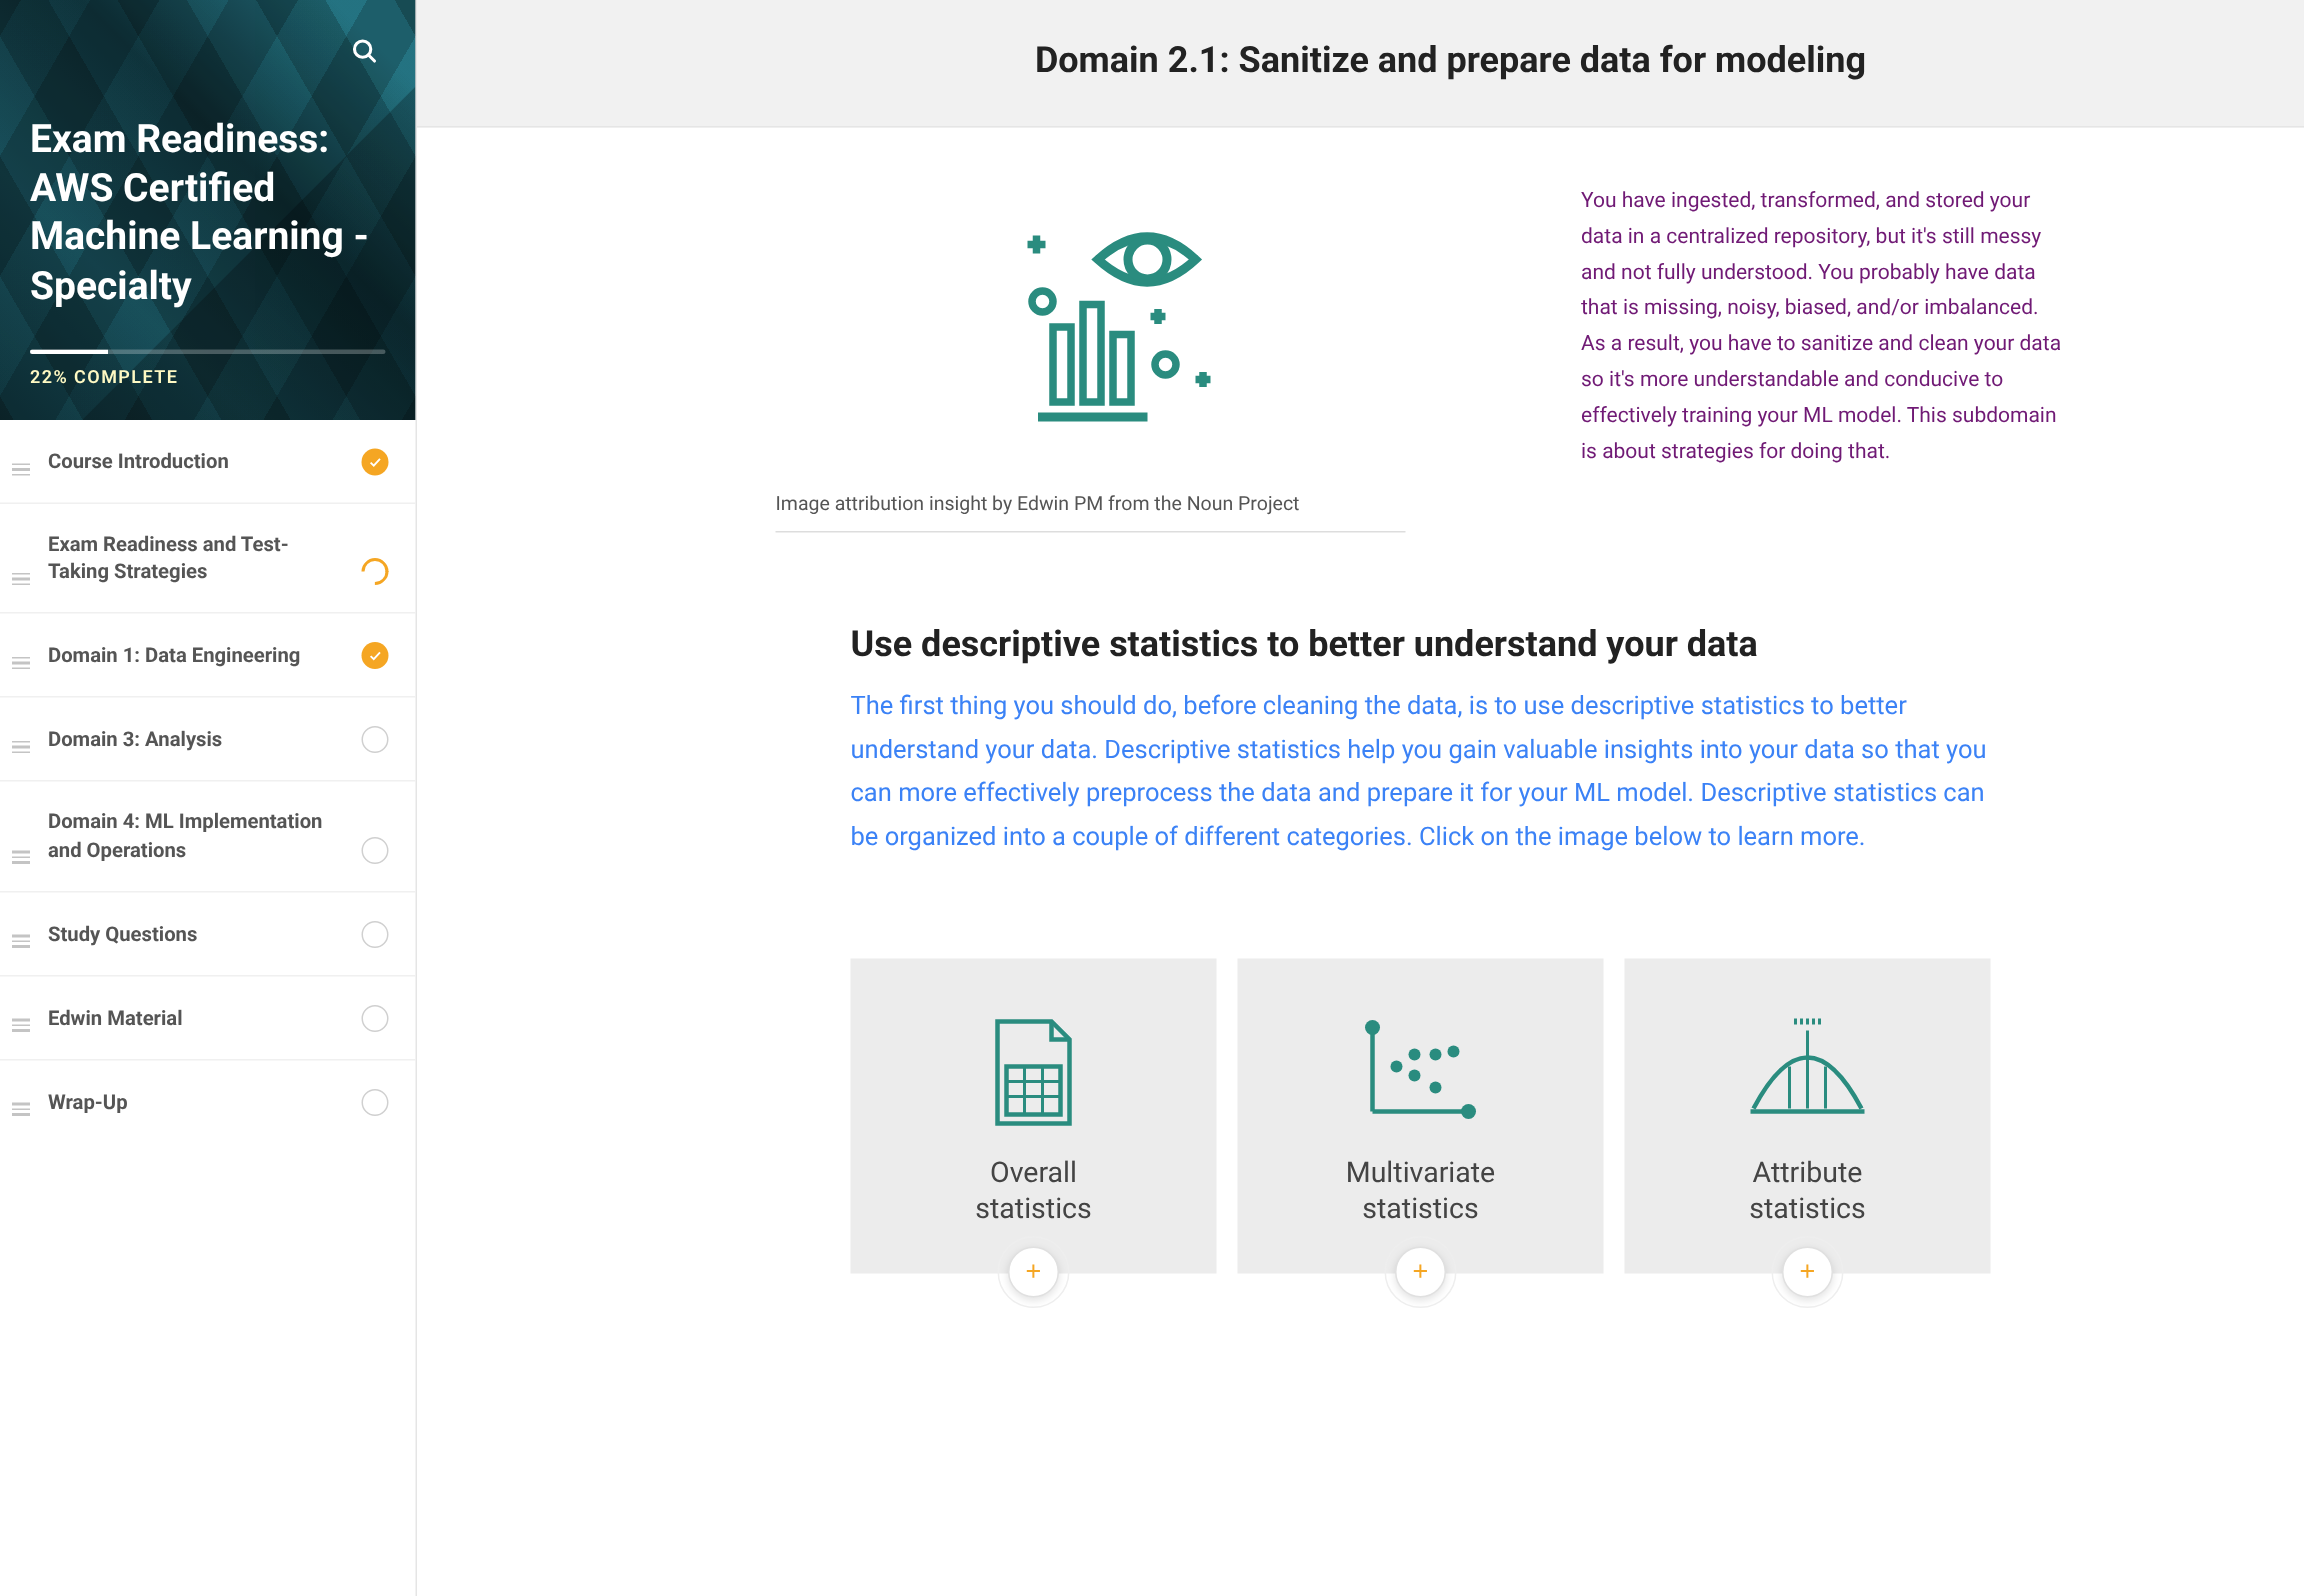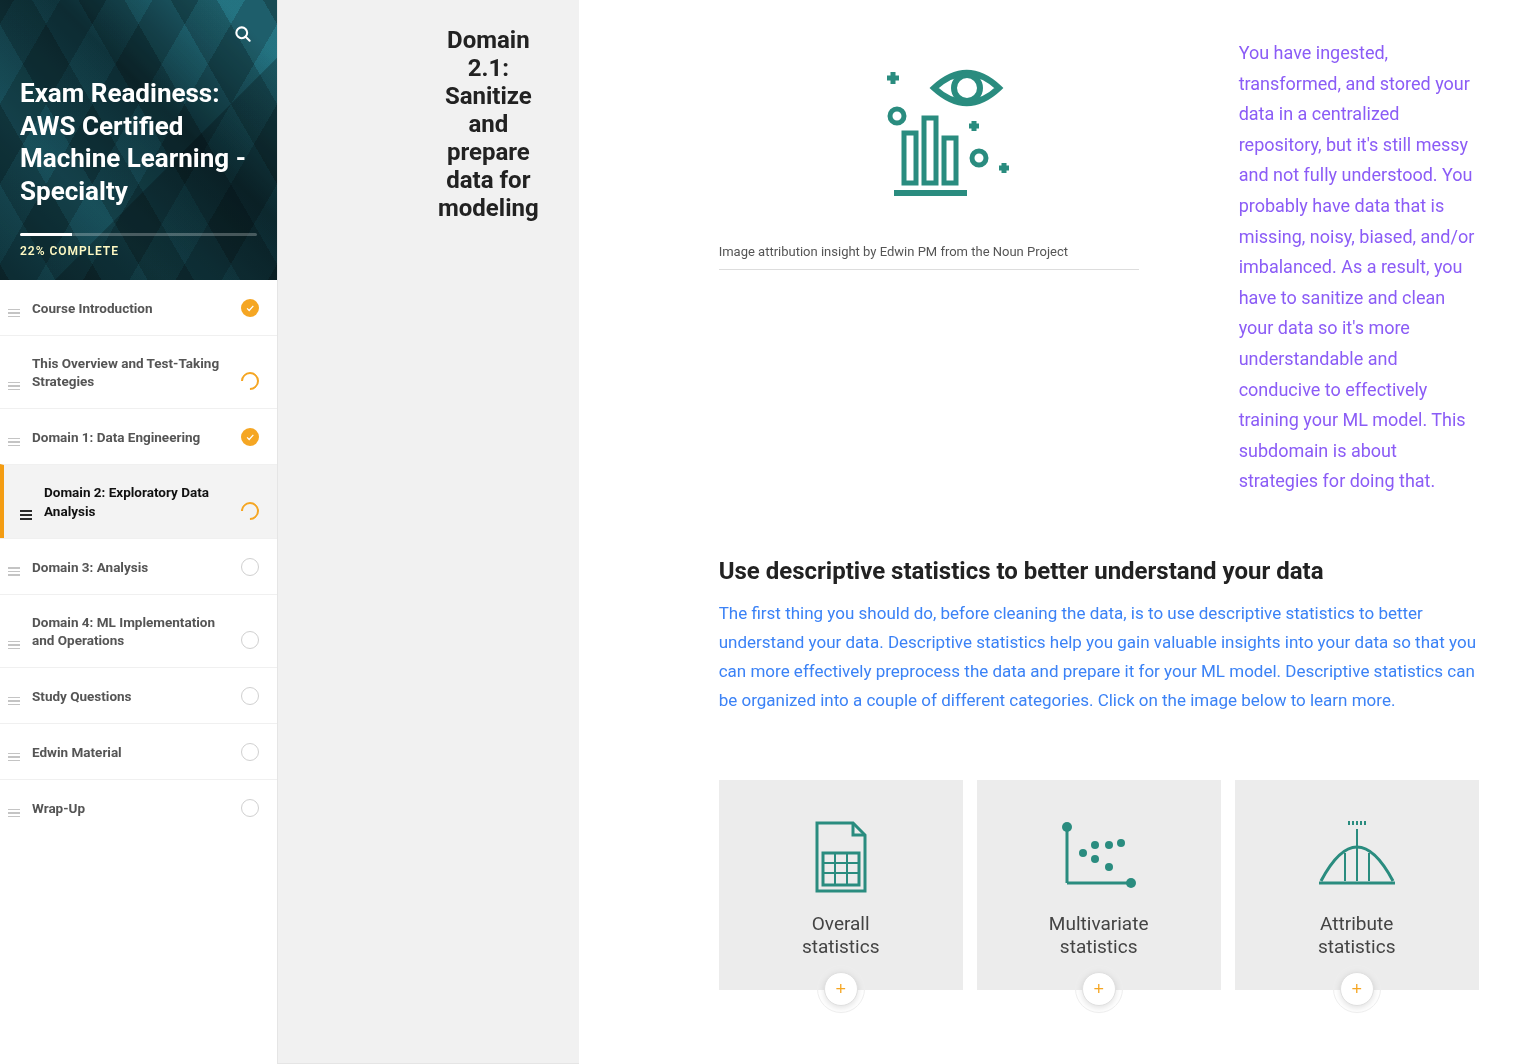--- a/index.html
+++ b/index.html
@@ -93,7 +93,7 @@
   }
 
   
-  .main { flex:1; display:flex; flex-direction:row; height:100vh; overflow-y:auto; background:#fff; }
+  .main { flex:1; display:flex; flex-direction:column; height:100vh; overflow-y:auto; background:#fff; }
   .page-header {
     background:#f1f1f1;
     padding:26px 40px 30px 40px;

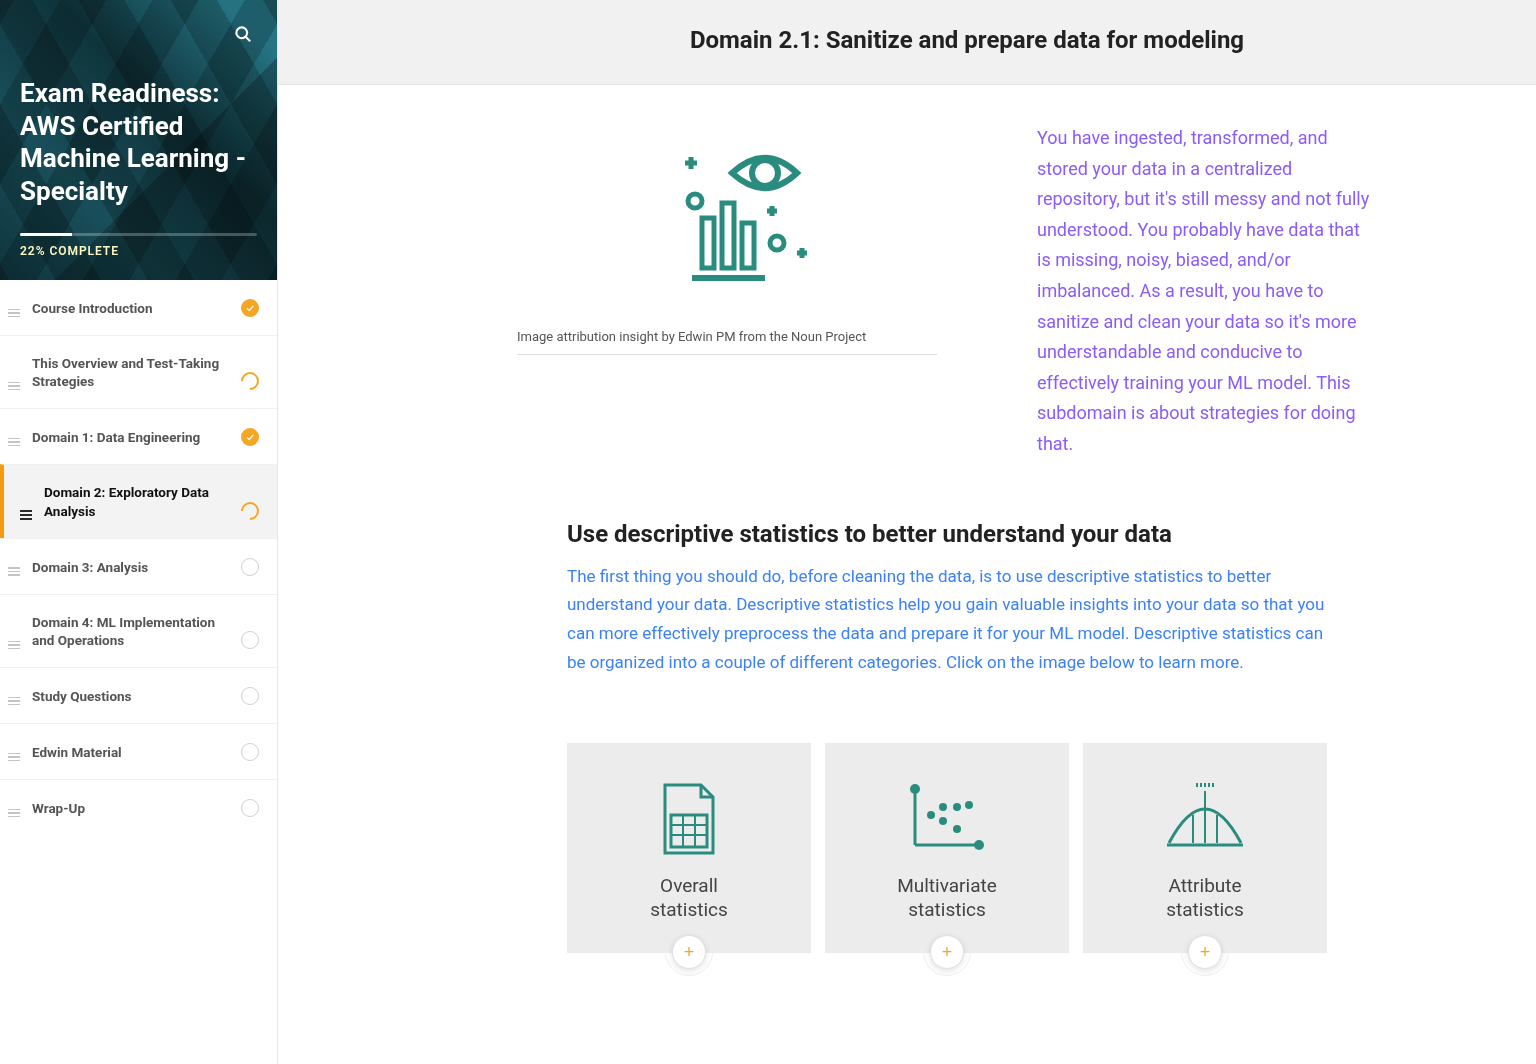--- a/index.html
+++ b/index.html
@@ -110,7 +110,7 @@
     border-bottom:1px solid #ddd;
     max-width:420px;
   }
-  .intro-text { flex:1; font-size:18px; line-height:1.7; color:#8b5cf6; }
+  .intro-text { flex:1; font-size:14px; line-height:1.7; color:#701a75;margin-left:17px; }
 
   .subheading { font-size:24px; font-weight:700; color:#222; margin-top:60px; margin-bottom:14px; padding-left:0; }
   .body-text { font-size:17px; line-height:1.7; color:#3b82f6; }

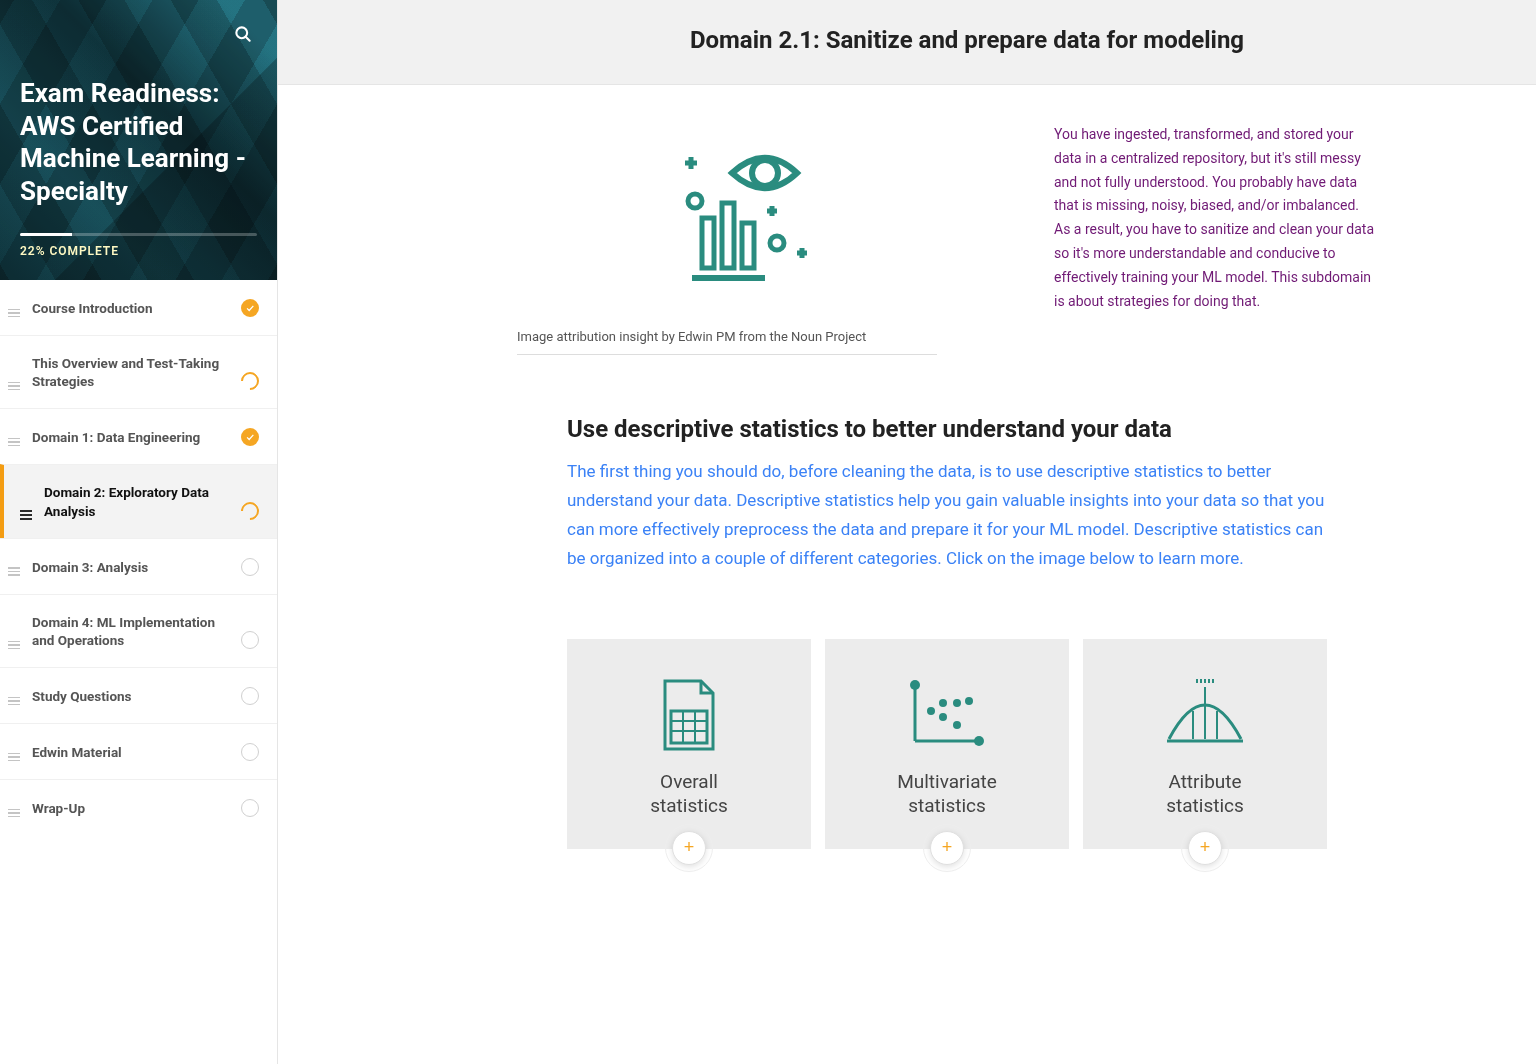--- a/index.html
+++ b/index.html
@@ -200,7 +200,7 @@
           <span></span>
           <span></span>
         </span>
-        <span class="label">This Overview and Test-Taking Strategies</span>
+        <span class="label">Exam Readiness and Test-Taking Strategies</span>
         <span class="status partial"></span>
       </li>
       <li class="nav-item">

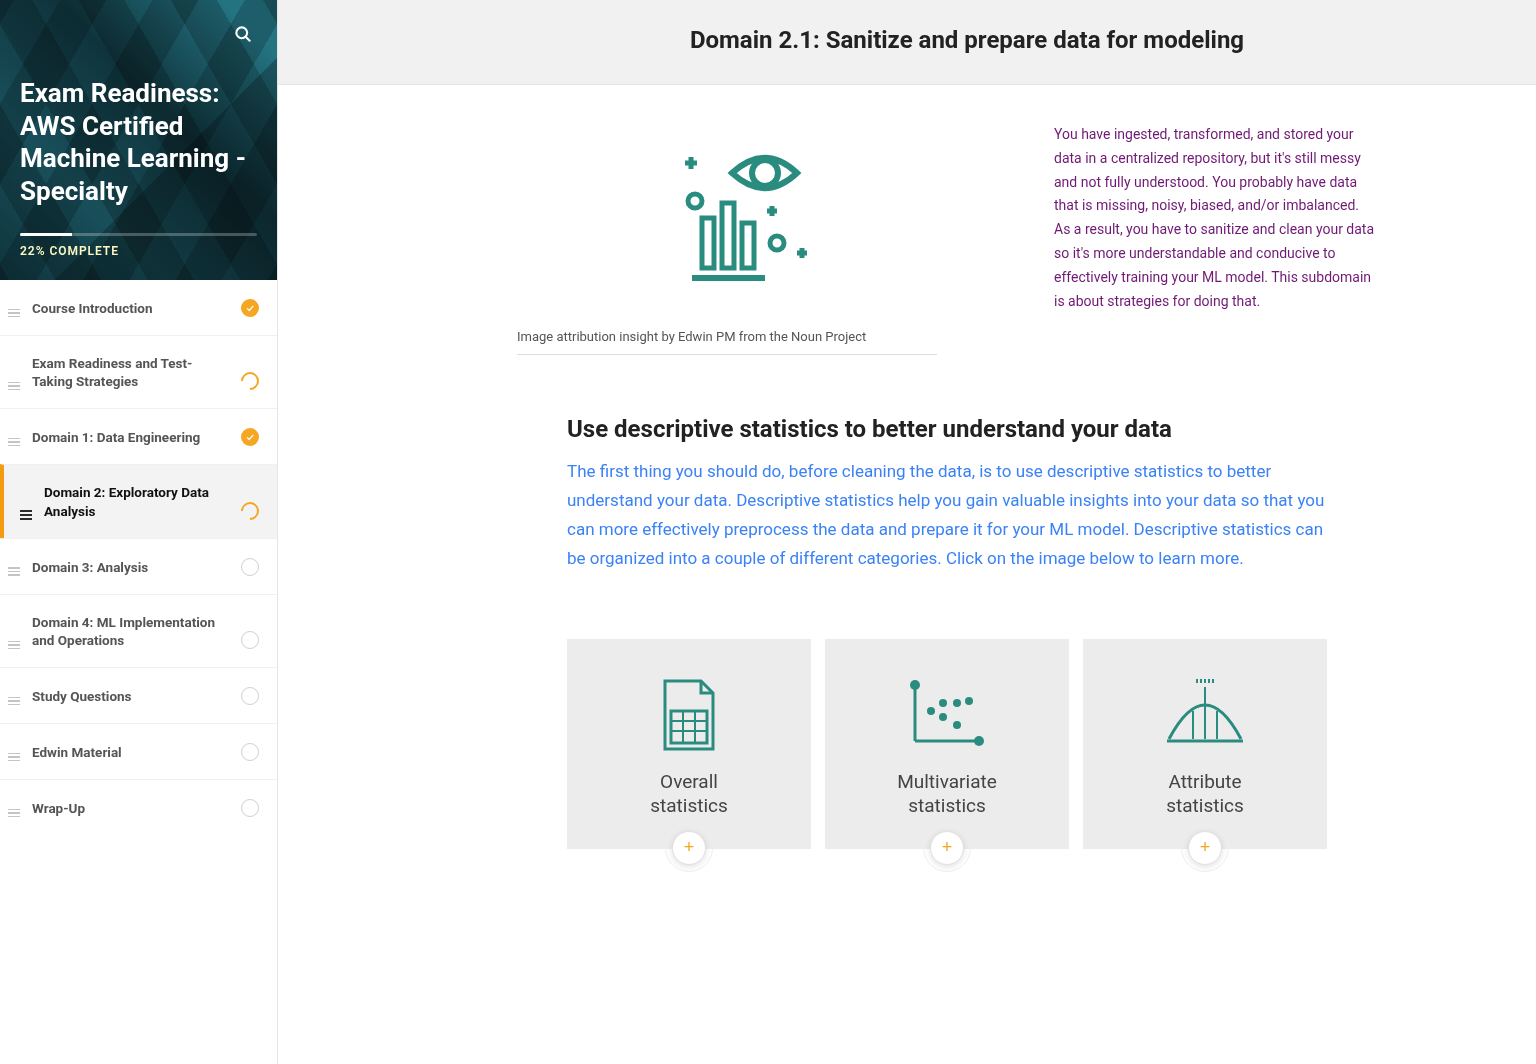--- a/index.html
+++ b/index.html
@@ -215,15 +215,6 @@
             <polyline points="5 13 10 18 20 7"></polyline>
           </svg>
         </span>
-      </li>
-      <li class="nav-item active">
-        <span class="ham">
-          <span></span>
-          <span></span>
-          <span></span>
-        </span>
-        <span class="label">Domain 2: Exploratory Data Analysis</span>
-        <span class="status partial"></span>
       </li>
       <li class="nav-item">
         <span class="ham">

